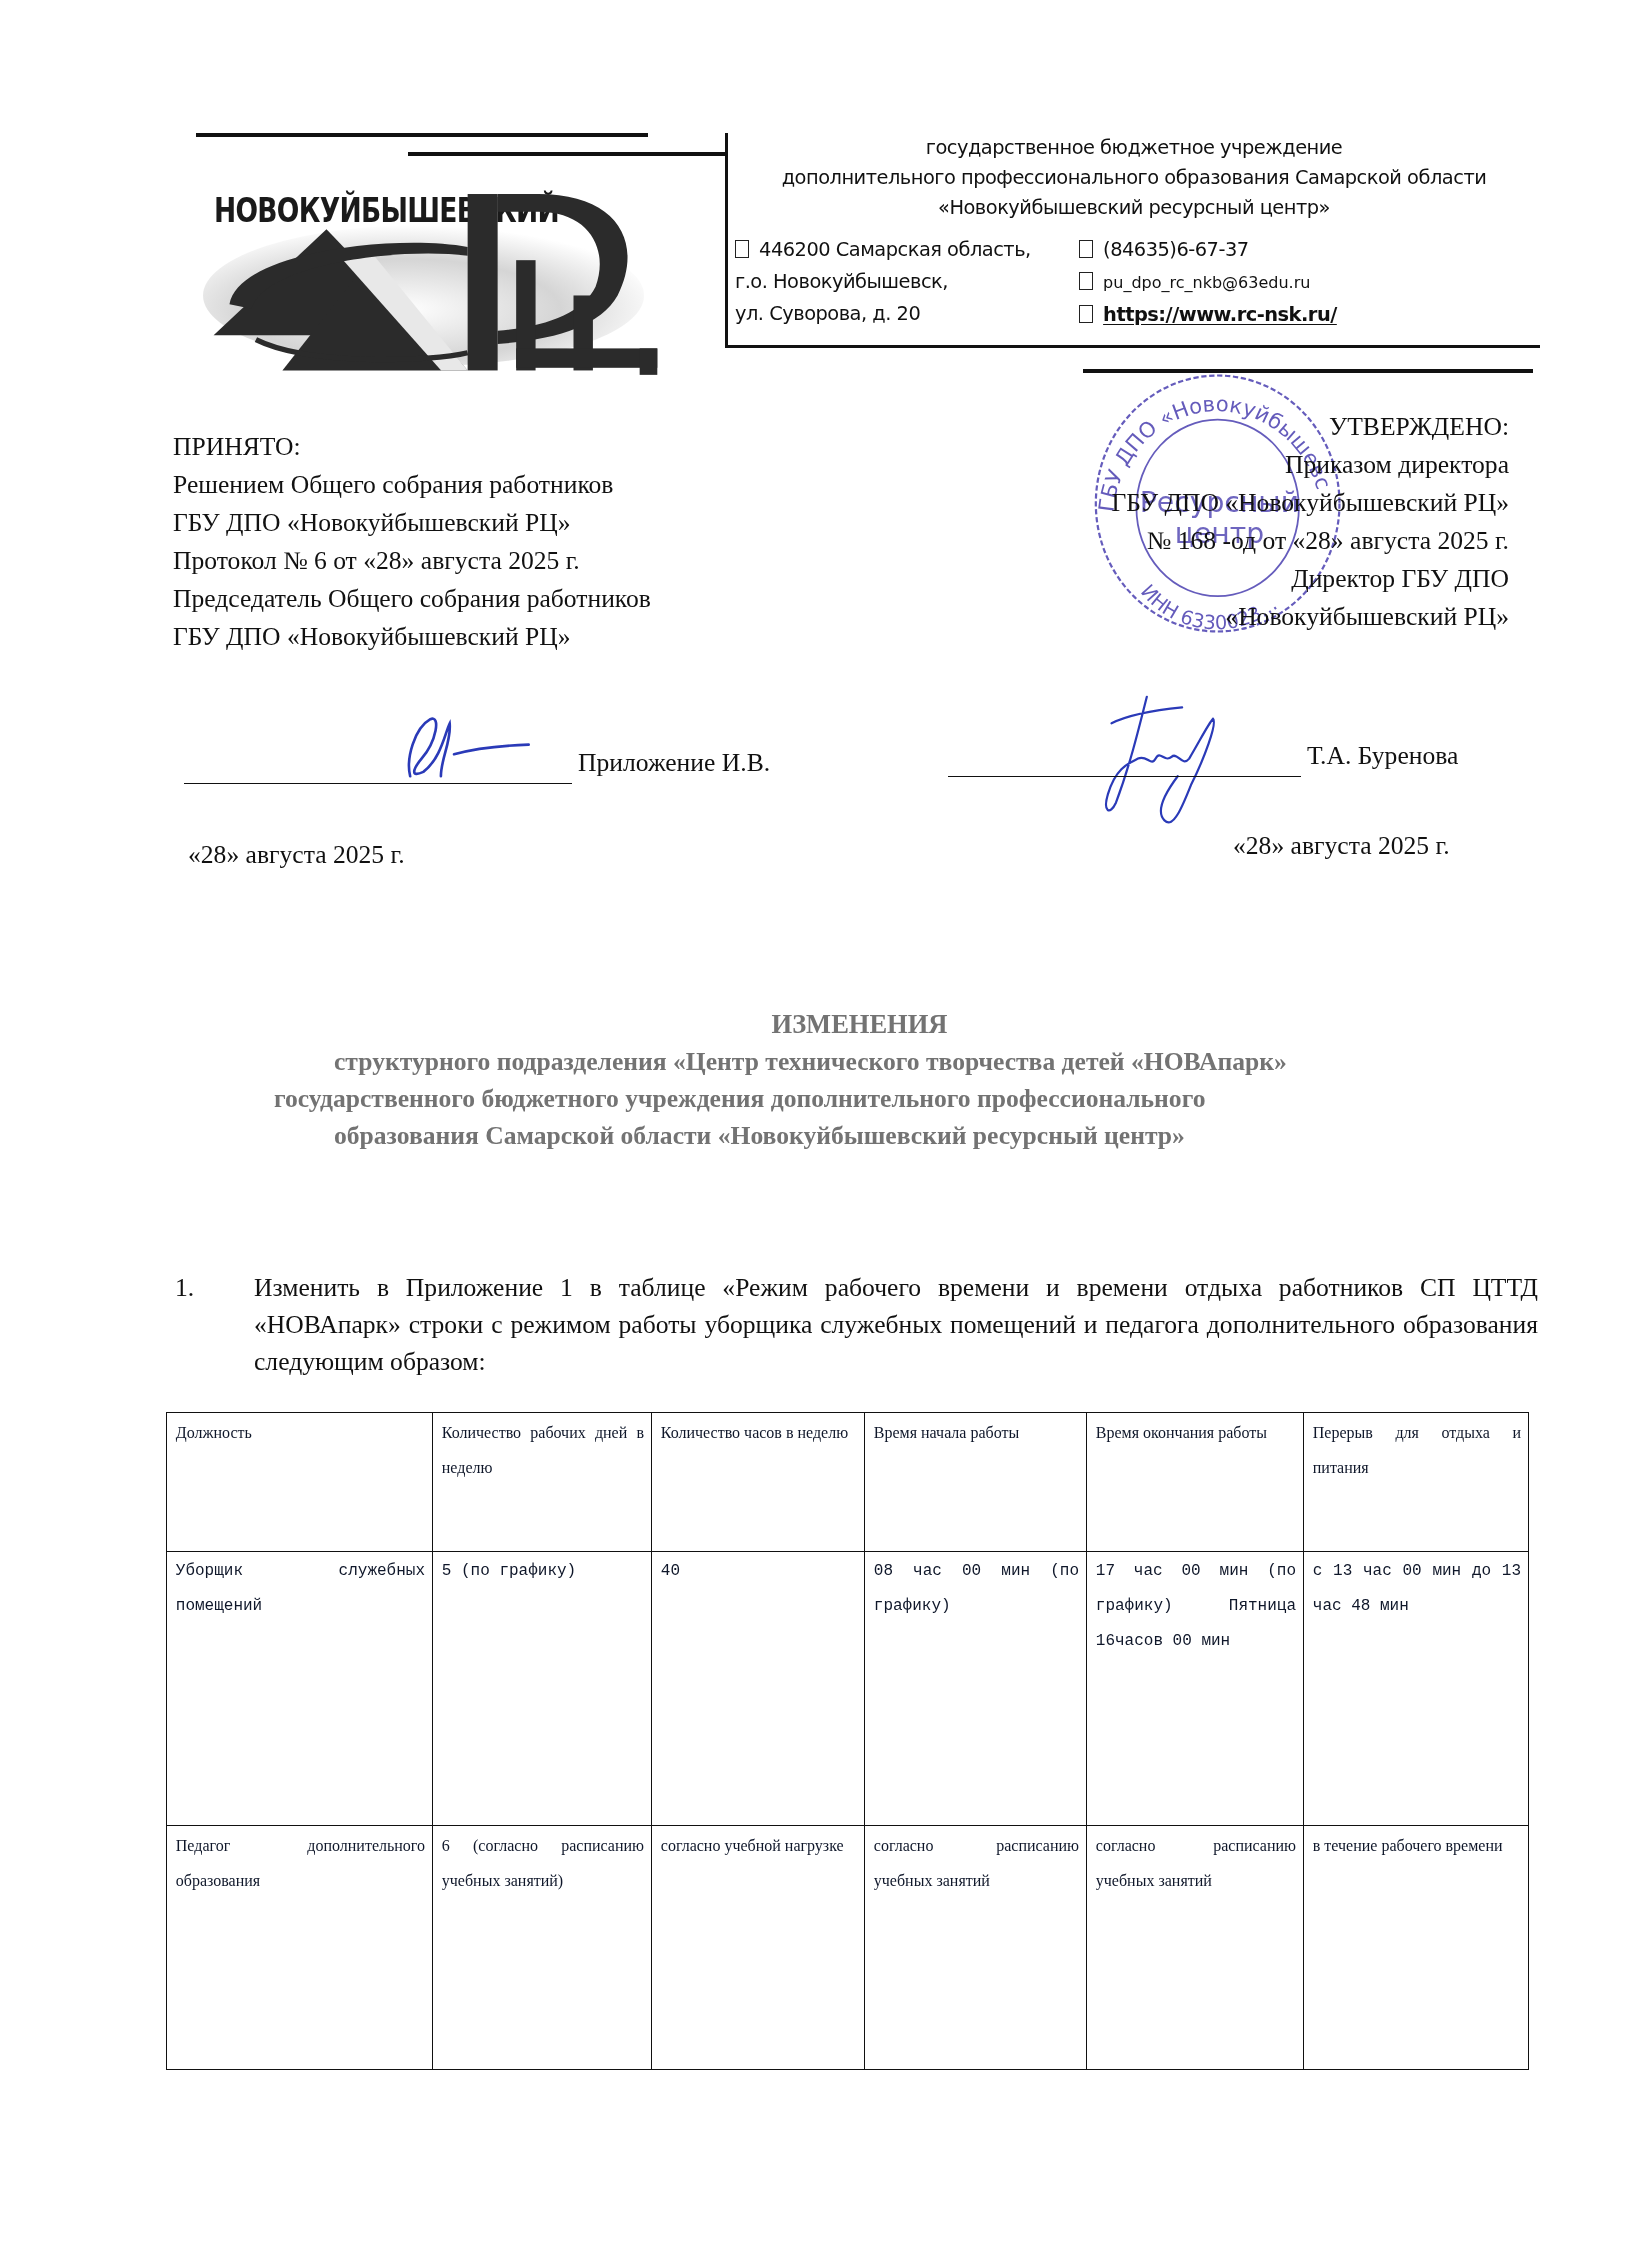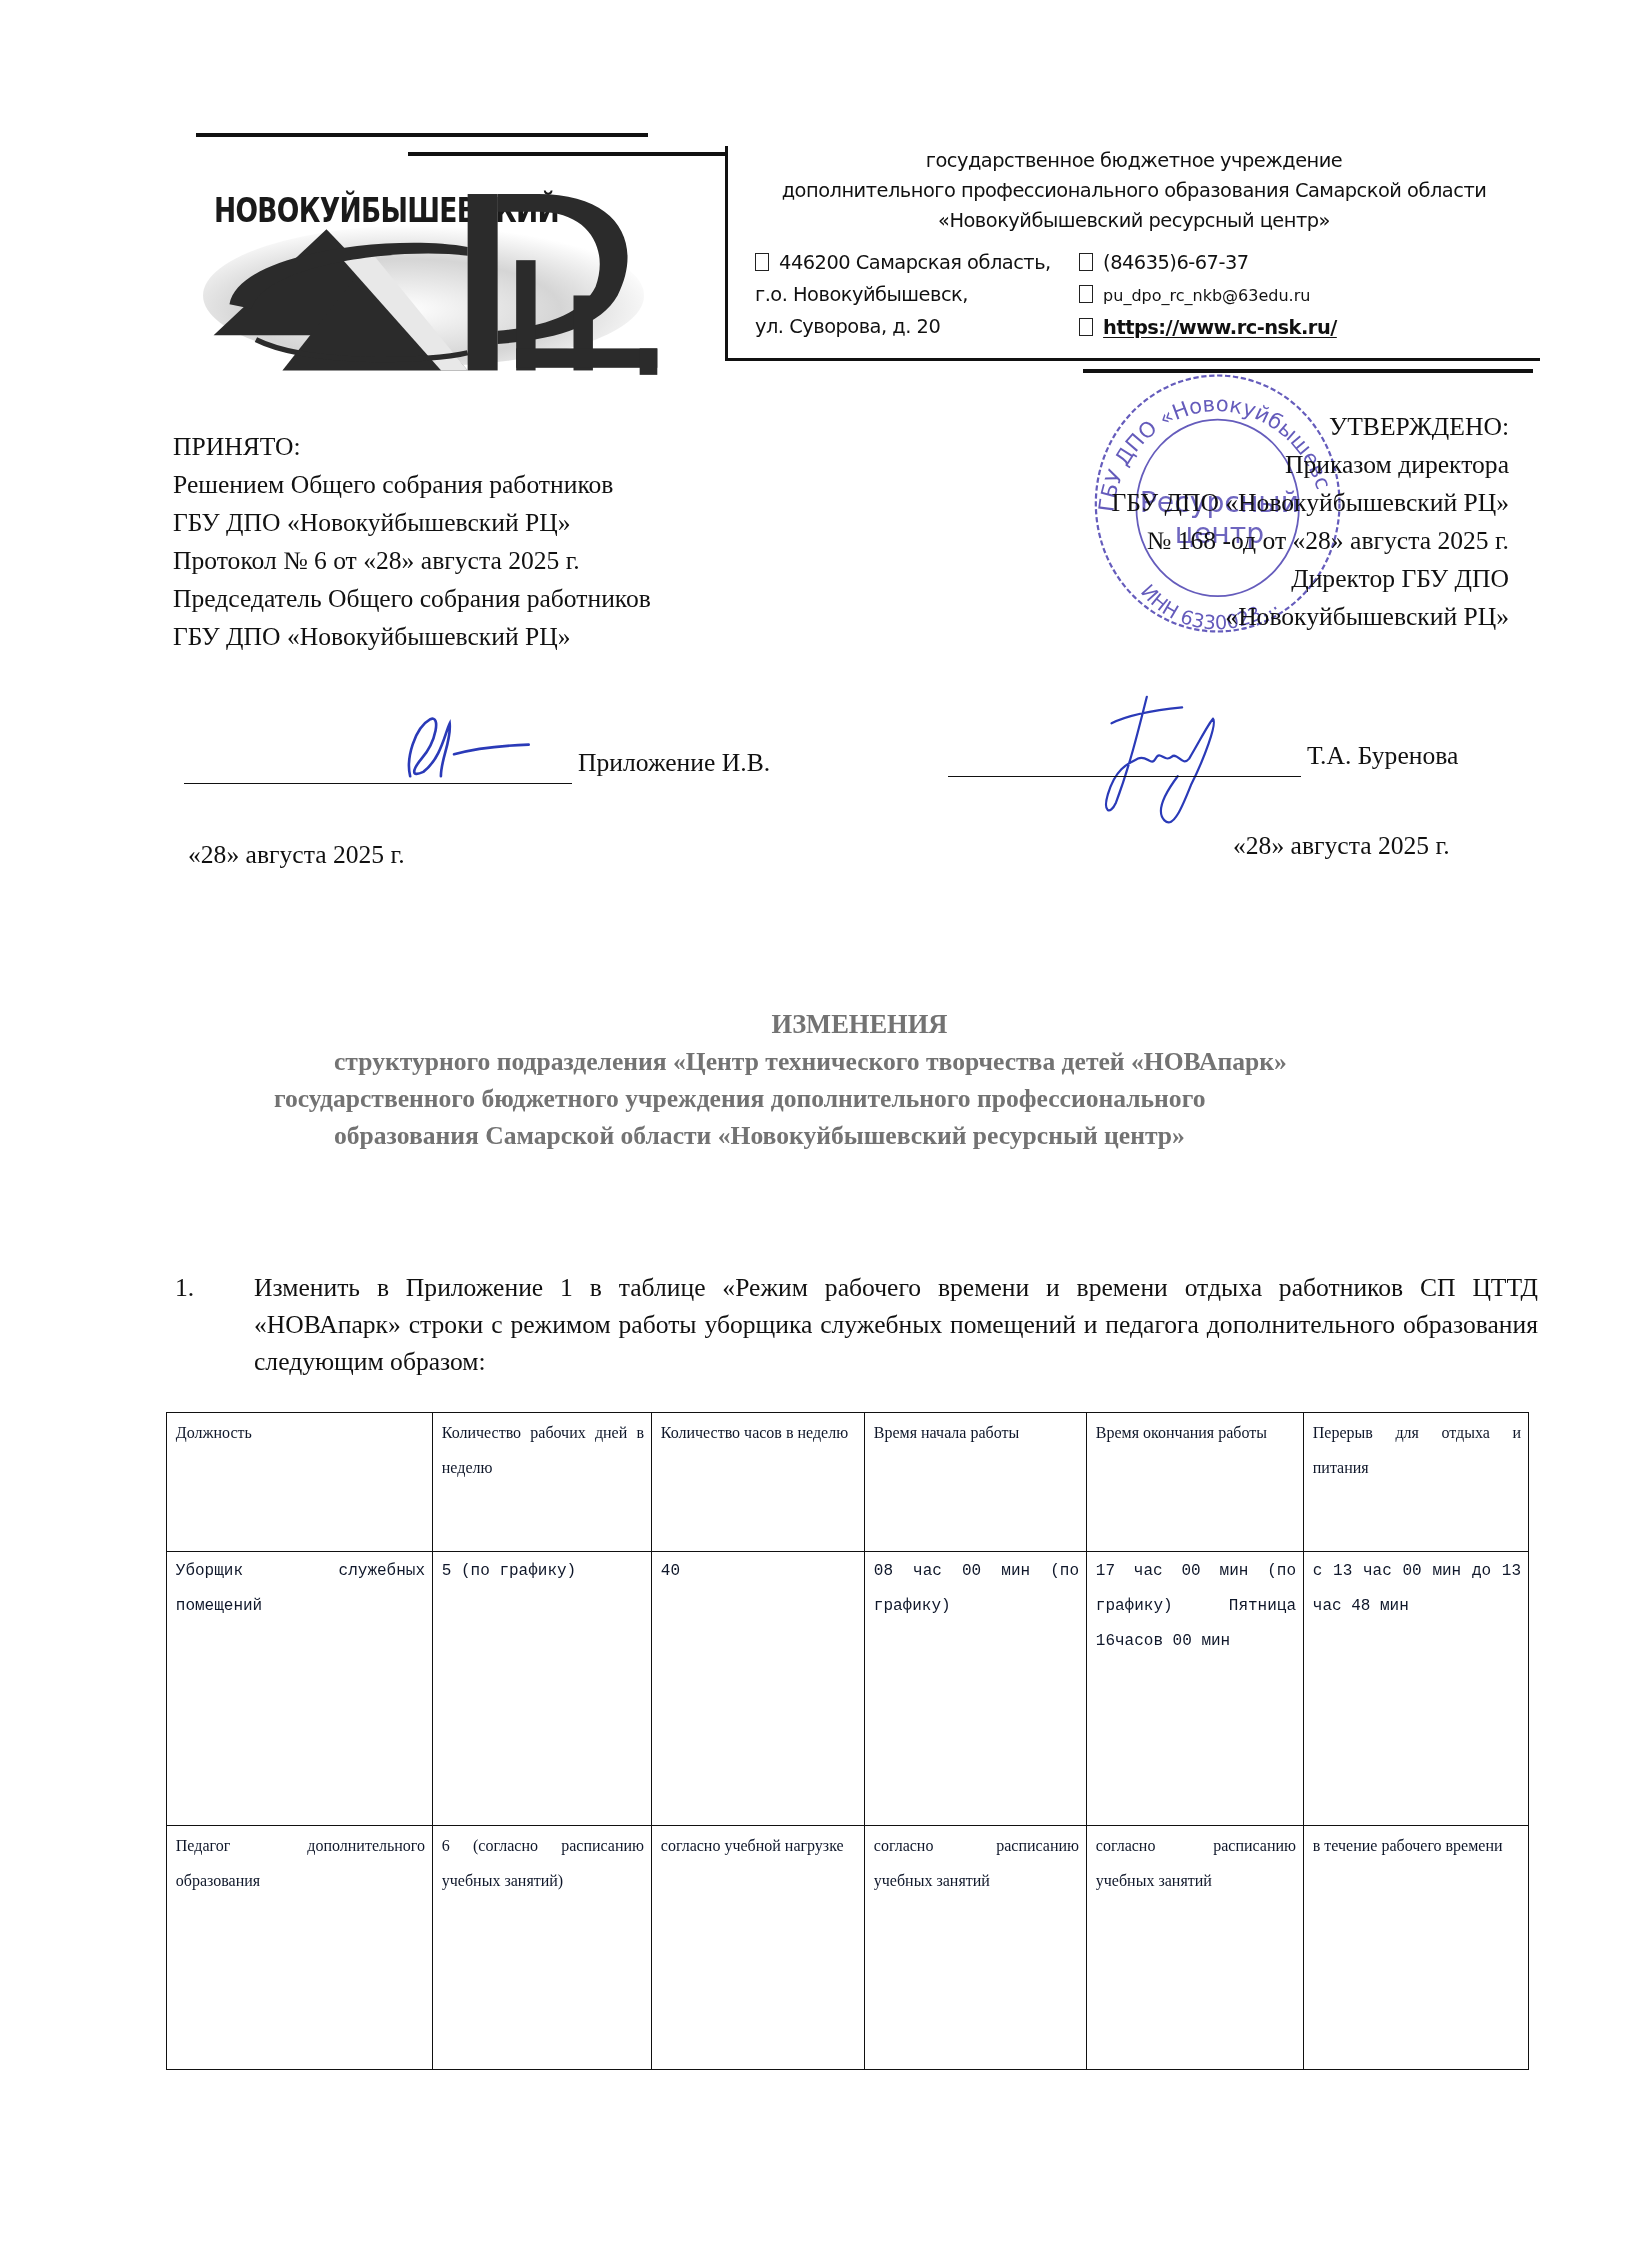--- a/index.html
+++ b/index.html
@@ -14,7 +14,7 @@
                font-family: "DejaVu Sans", "Liberation Sans", sans-serif;
                font-weight: bold; font-size: 34px; letter-spacing: -0.9px;
                transform: scaleX(0.78); transform-origin: left top; color: #1a1a1a; }
-  .org-box { position: absolute; left: 725px; top: 146px; width: 812px; height: 212px;
+  .org-box { position: absolute; left: 725px; top: 133px; width: 812px; height: 212px;
              border-left: 3.5px solid #111; border-bottom: 3.5px solid #111; }
   .org-head { position: absolute; left: 0; right: 0; top: 0; text-align: center;
               font-family: "DejaVu Sans", "Liberation Sans", sans-serif;

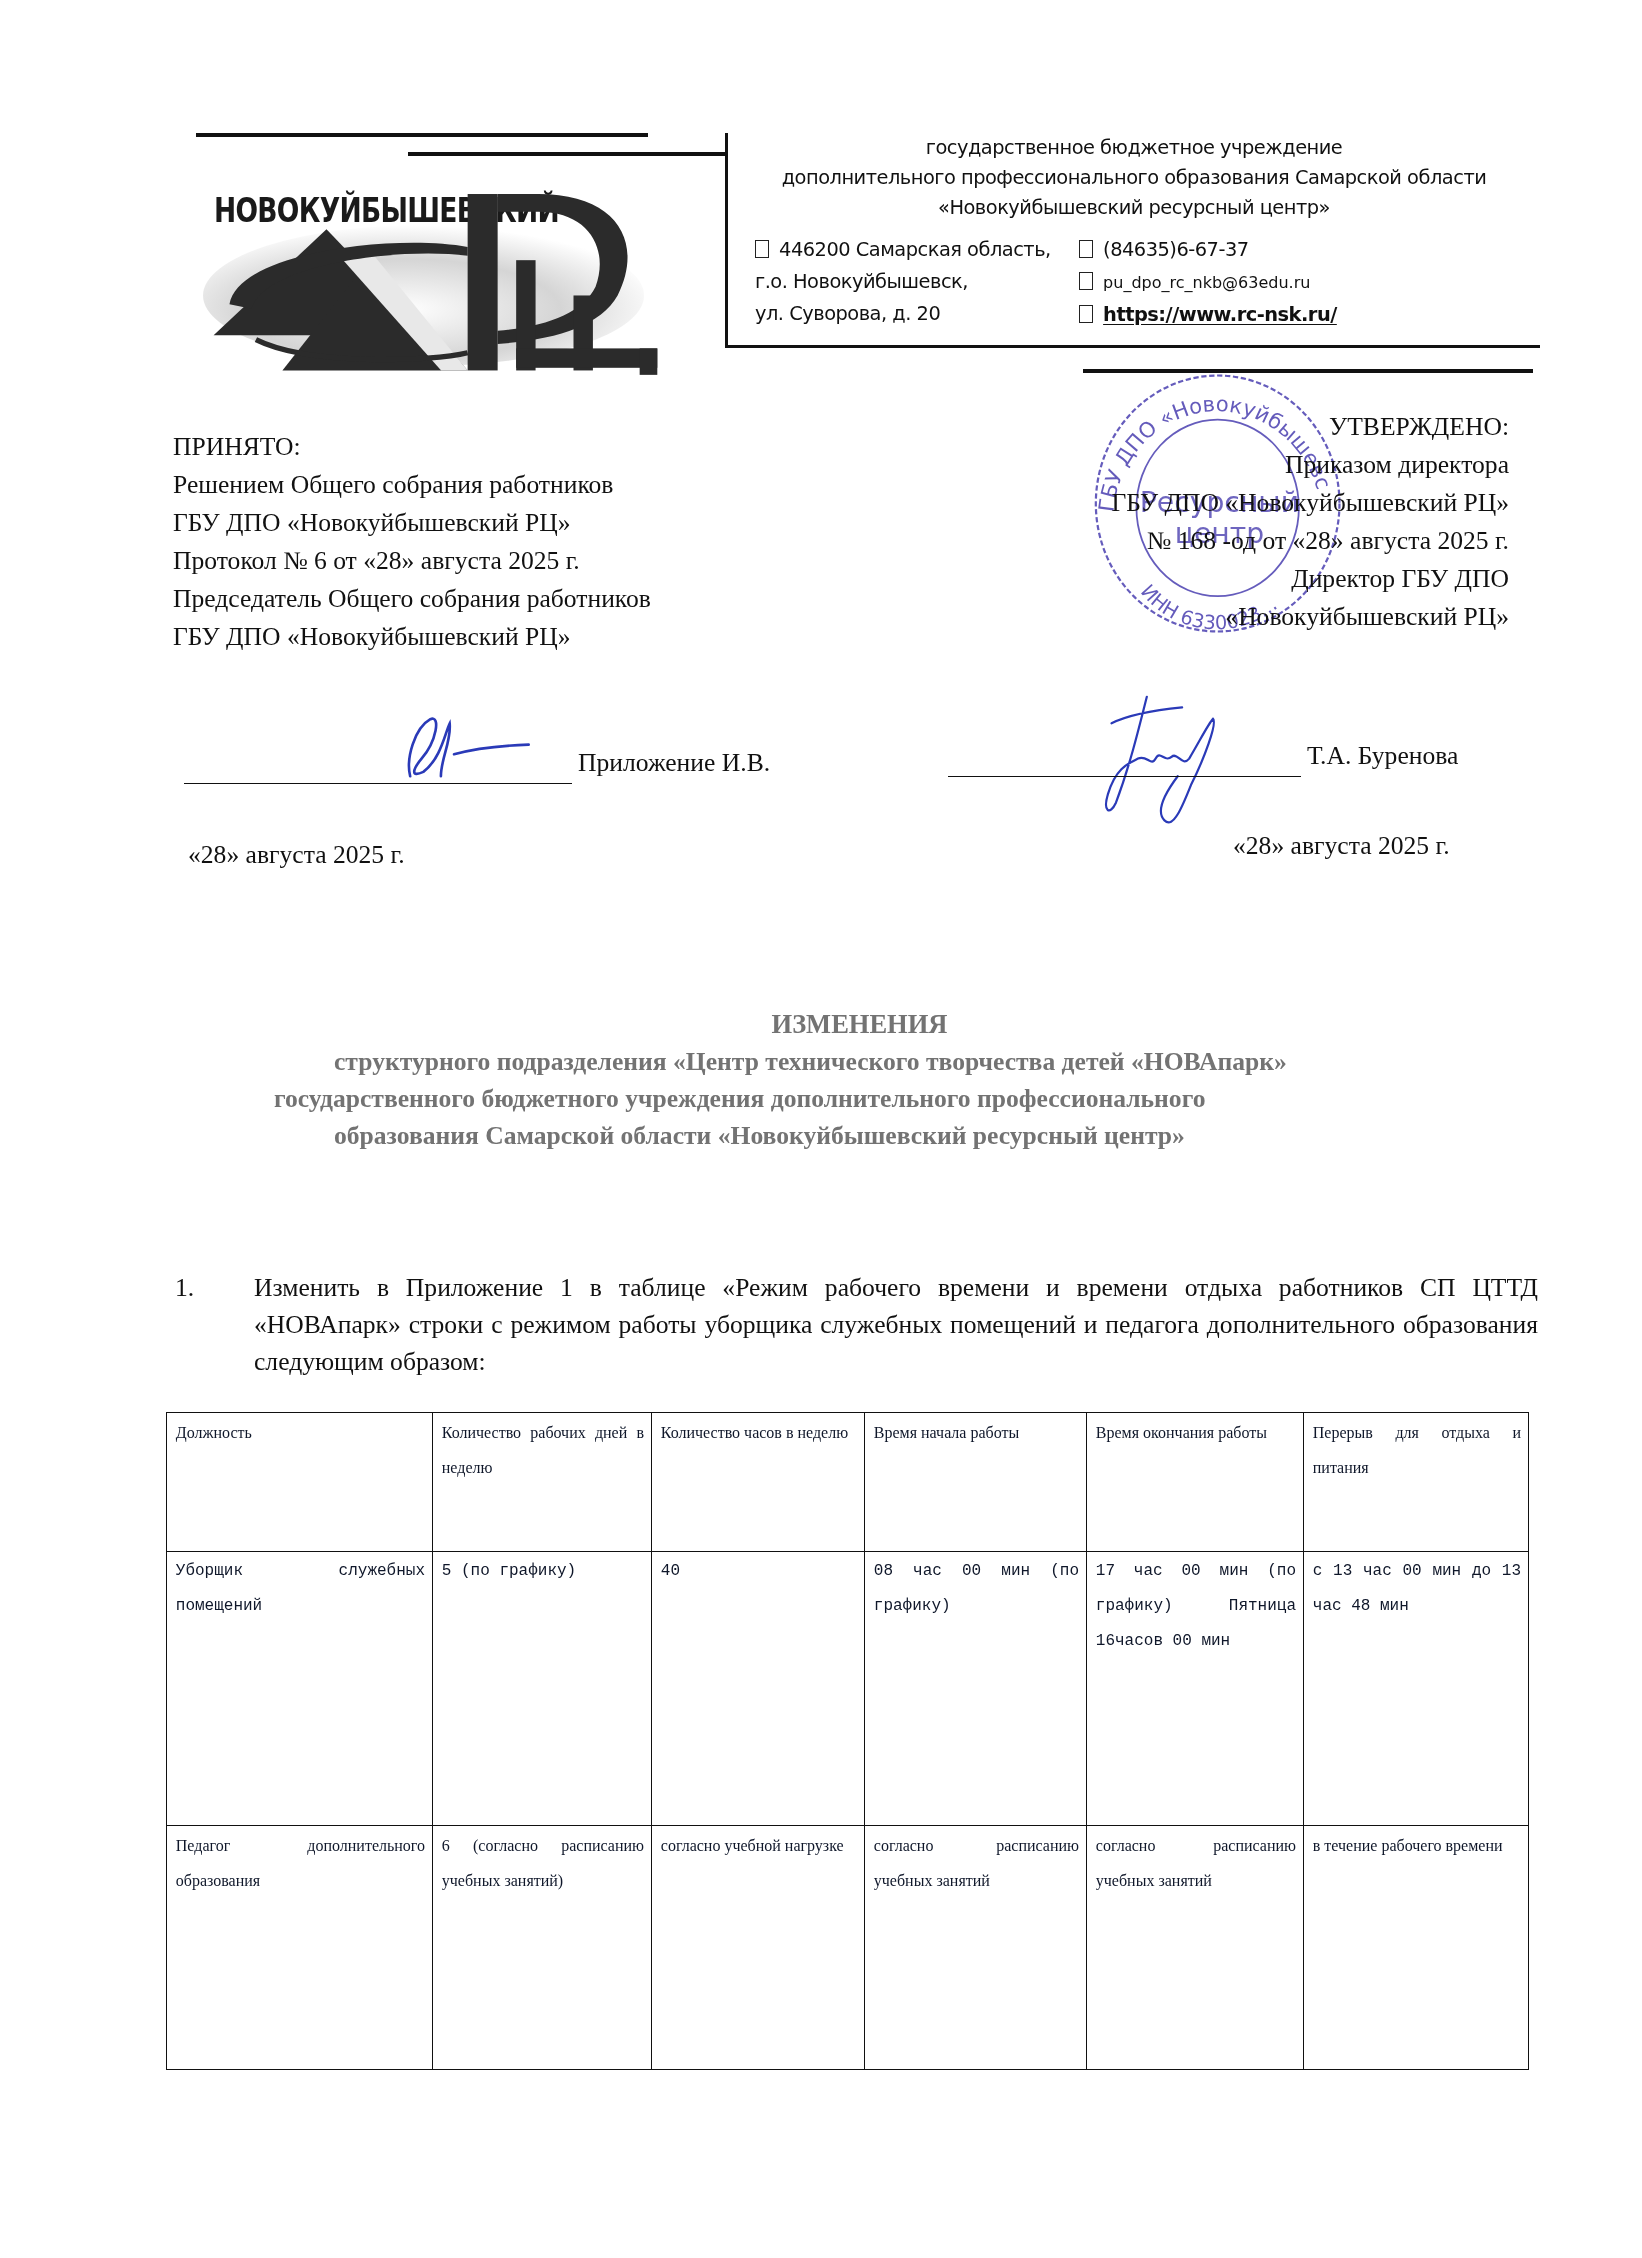--- a/index.html
+++ b/index.html
@@ -101,7 +101,7 @@
     <div>дополнительного профессионального образования Самарской области</div>
     <div>«Новокуйбышевский ресурсный центр»</div>
   </div>
-  <div class="contacts" style="left:7px;margin-left:20px;">
+  <div class="contacts" style="left:7px;">
     <div class="row"><span class="box-icon"></span><span>446200 Самарская область,</span></div>
     <div class="row"><span>г.о. Новокуйбышевск,</span></div>
     <div class="row"><span>ул. Суворова, д. 20</span></div>

